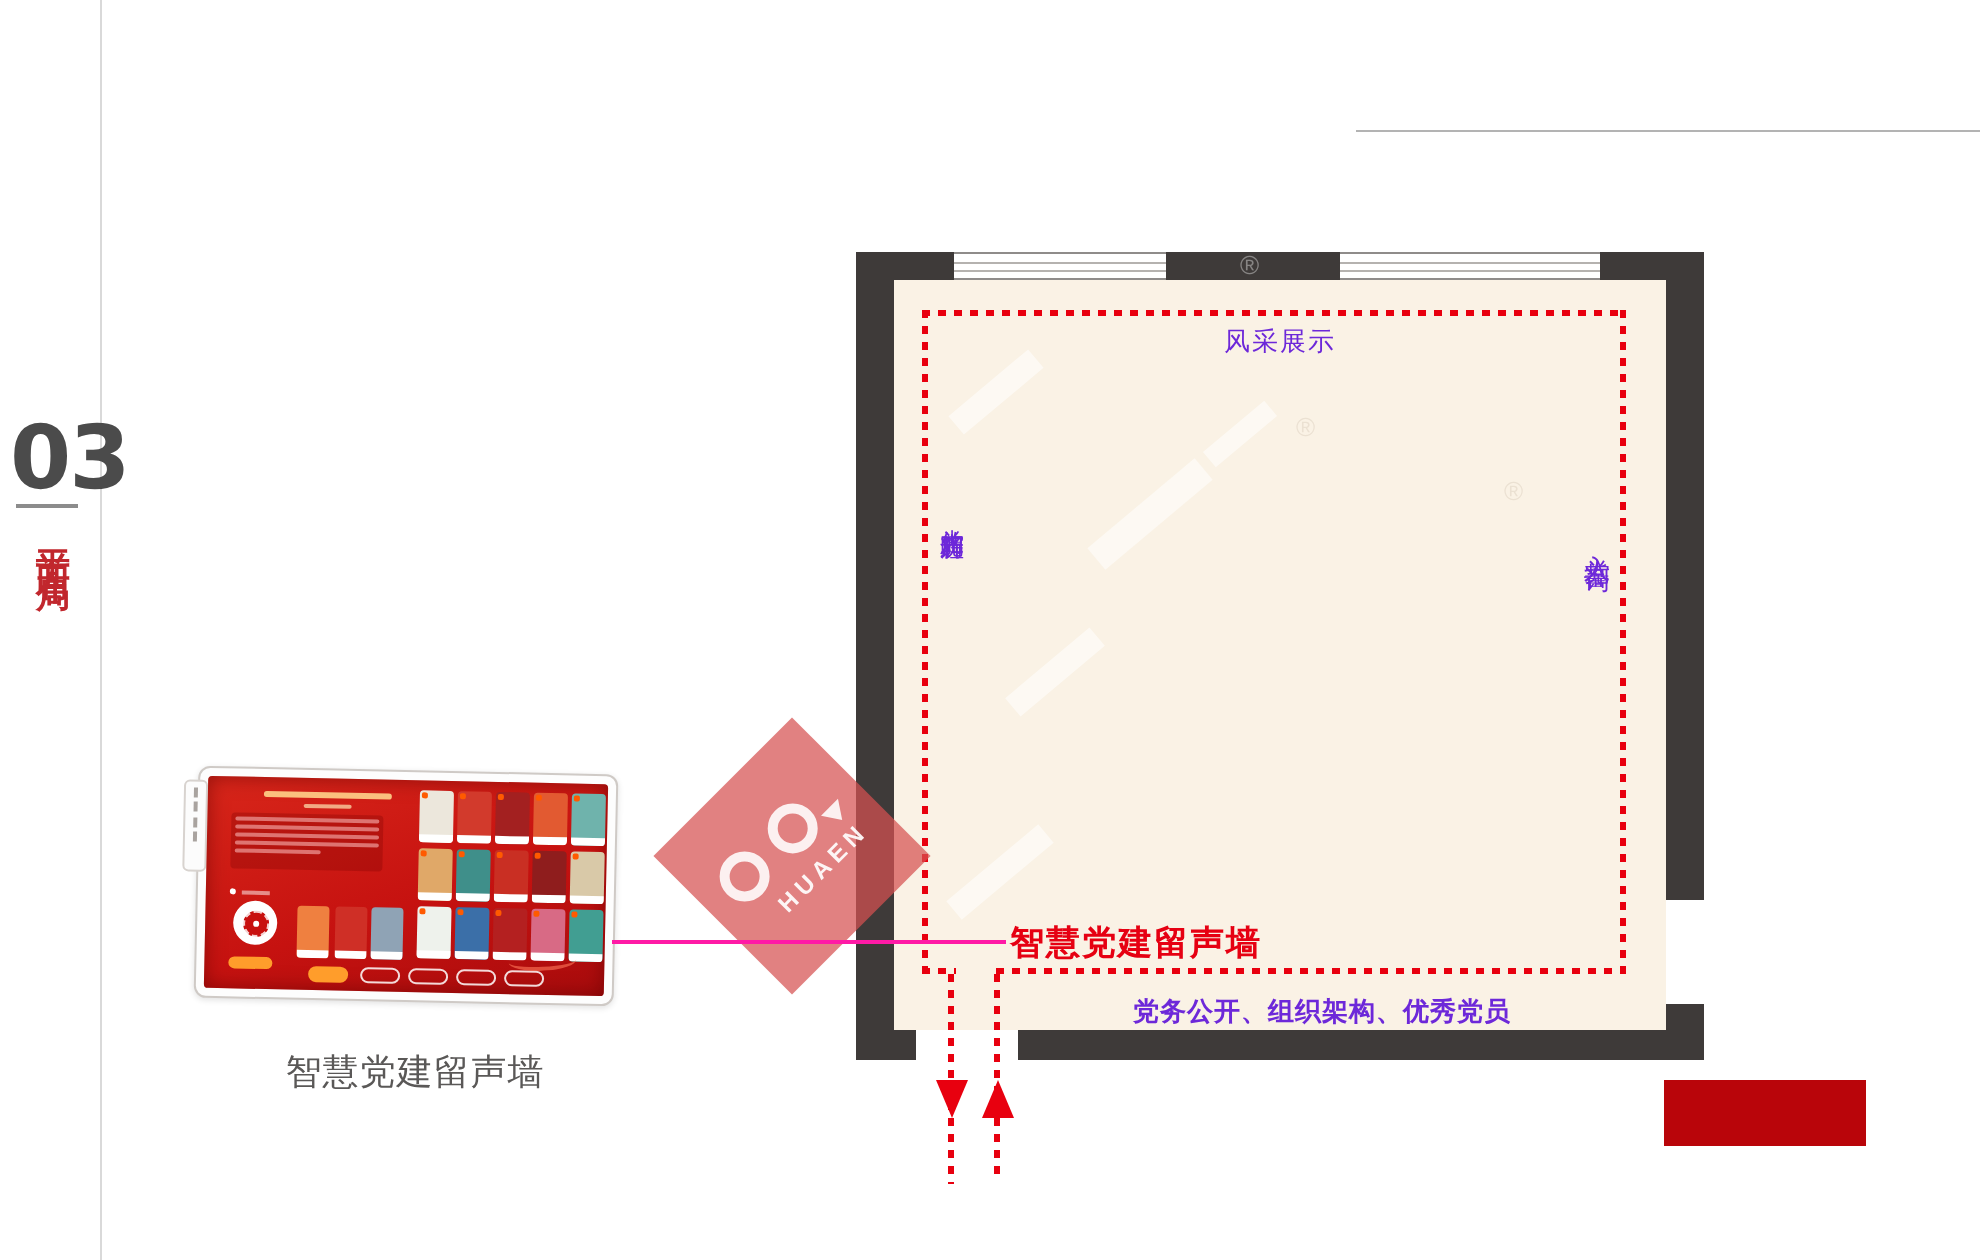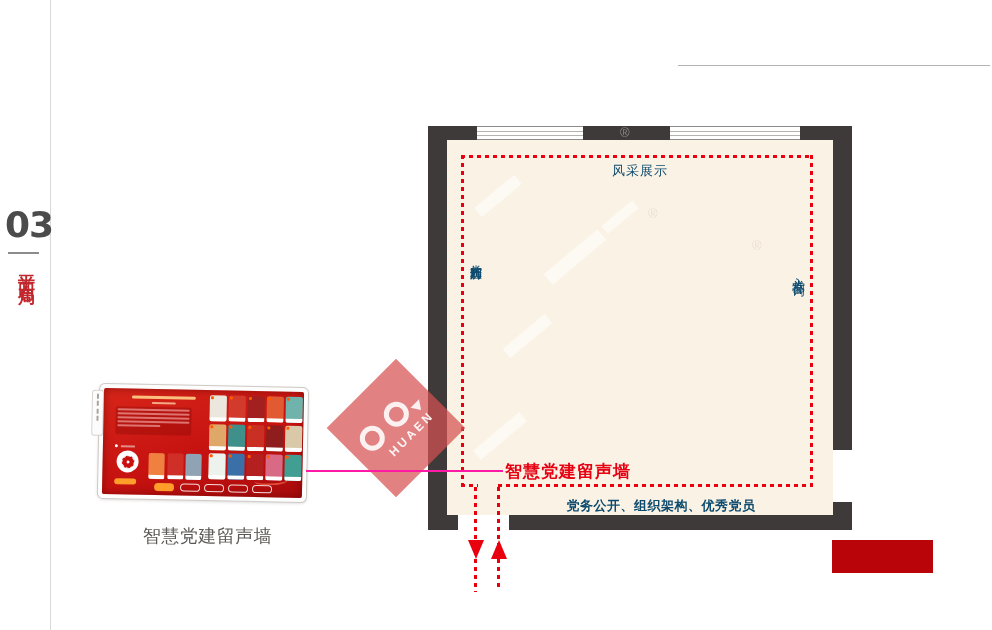--- a/index.html
+++ b/index.html
@@ -33,7 +33,7 @@
   .arrow-up{position:absolute;width:0;height:0;border-left:8px solid transparent;border-right:8px solid transparent;
             border-bottom:19px solid #e8000f;}
 
-  .lbl{position:absolute;color:#0c4a6e;}
+  .lbl{position:absolute;color:#6d28d9;}
   .lbl-top{left:428px;top:162px;width:424px;text-align:center;font-size:13px;letter-spacing:1px;}
   .lbl-left{left:467px;top:255px;writing-mode:vertical-rl;text-orientation:upright;font-size:12px;letter-spacing:1px;}
   .lbl-right{left:789px;top:267px;writing-mode:vertical-rl;text-orientation:upright;font-size:13px;letter-spacing:2px;}

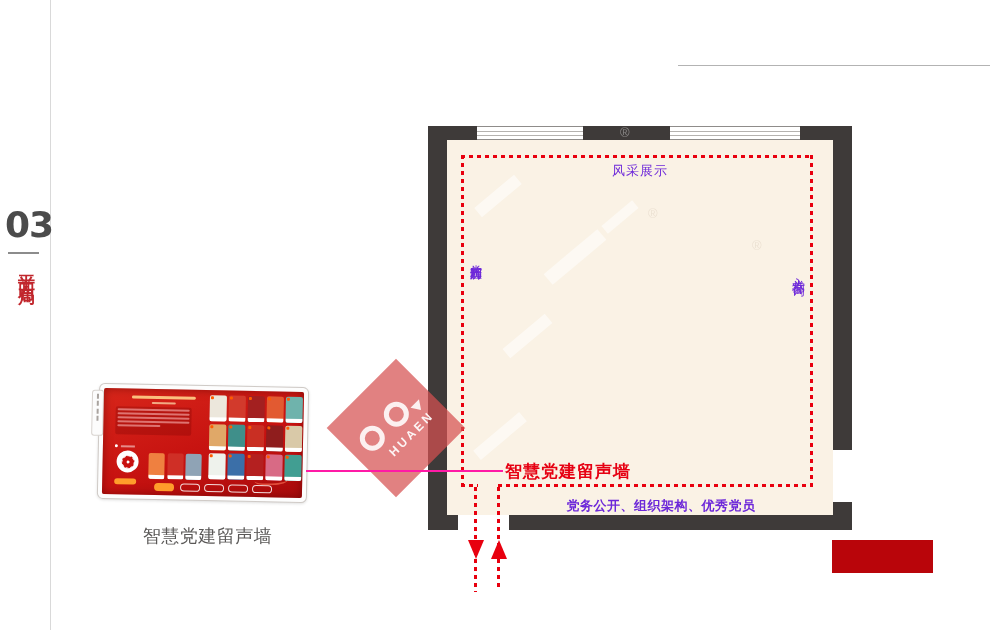--- a/index.html
+++ b/index.html
@@ -8,7 +8,7 @@
 
   
   .rail-line{position:absolute;left:50px;top:0;width:1px;height:630px;background:#d9d9d9;}
-  .sec-number{position:absolute;left:5px;top:204px;font-size:36px;font-weight:bold;color:#4b4b4b;
+  .sec-number{position:absolute;left:5px;top:204px;font-size:44px;font-weight:bold;color:#4b4b4b;
               font-family:"DejaVu Sans","Liberation Sans",sans-serif;letter-spacing:-1px;}
   .sec-divider{position:absolute;left:8px;top:252px;width:31px;height:2px;background:#8c8c8c;}
   .sec-title{position:absolute;left:15px;top:261px;writing-mode:vertical-rl;text-orientation:upright;

